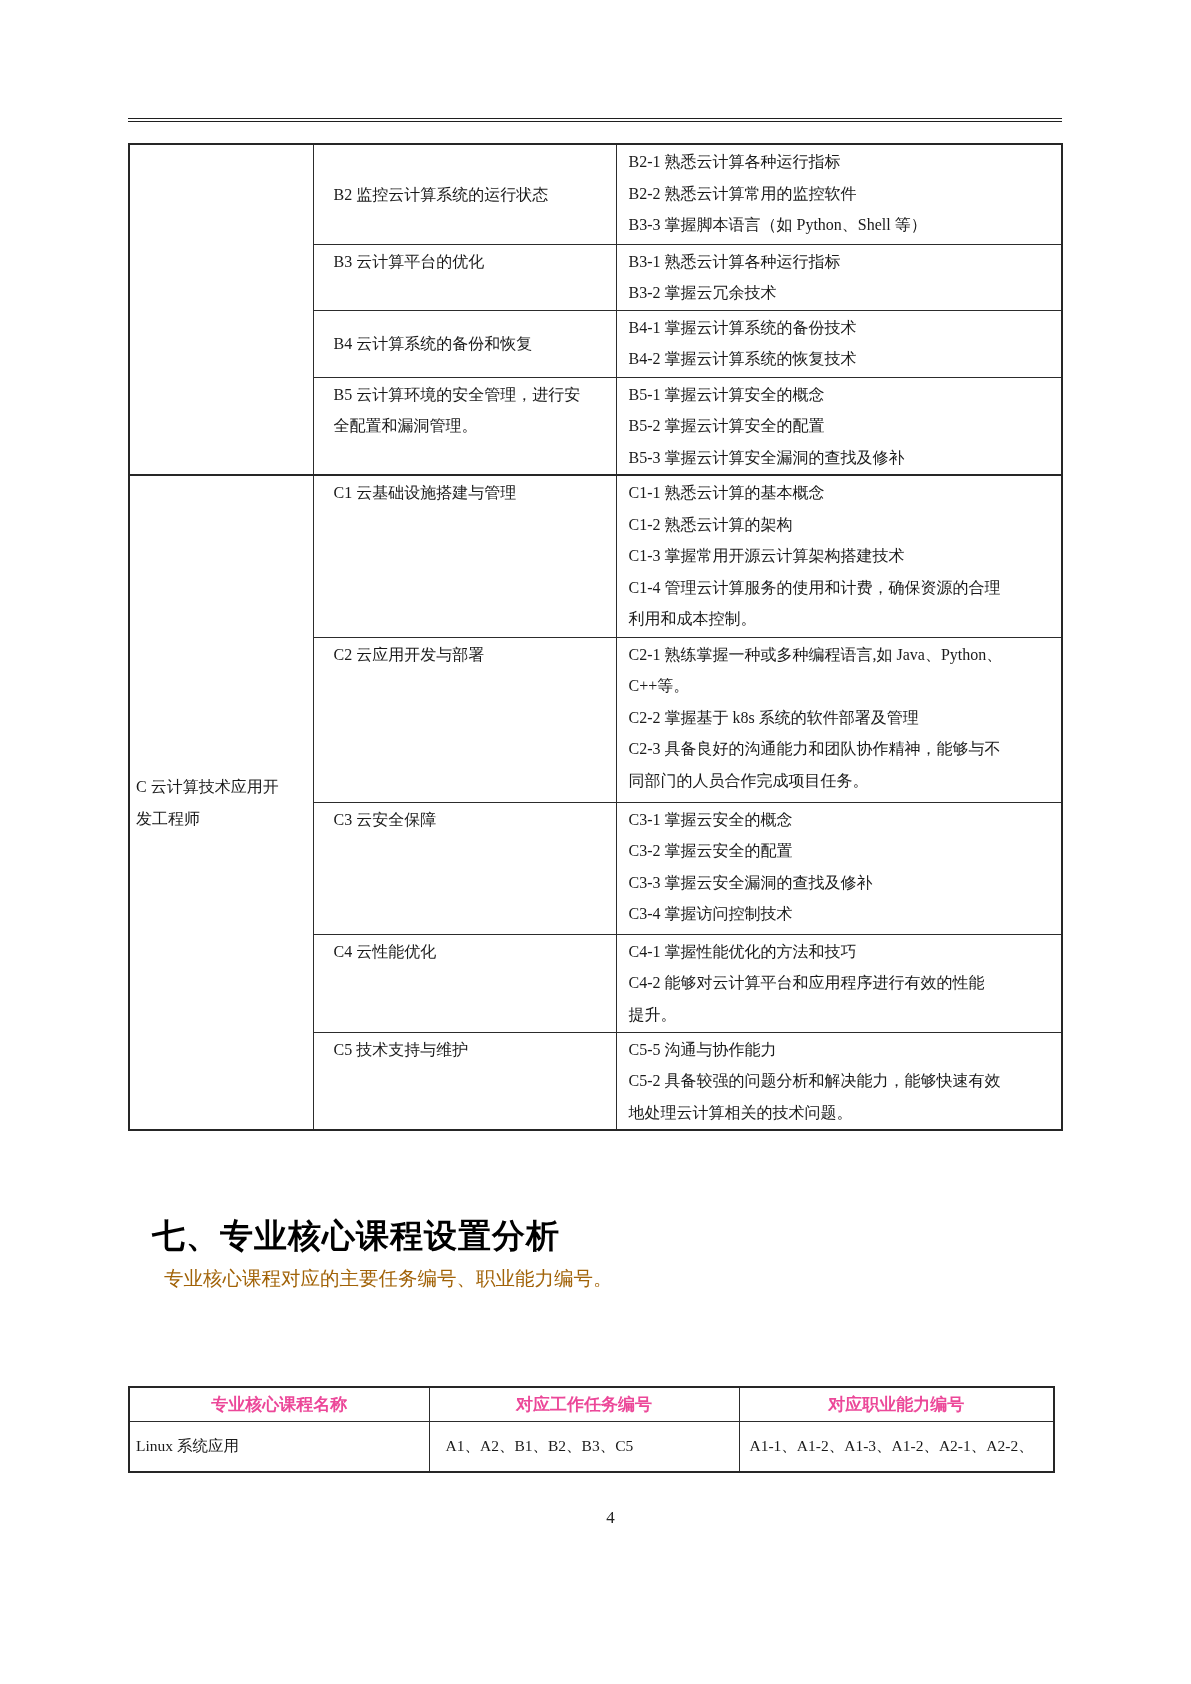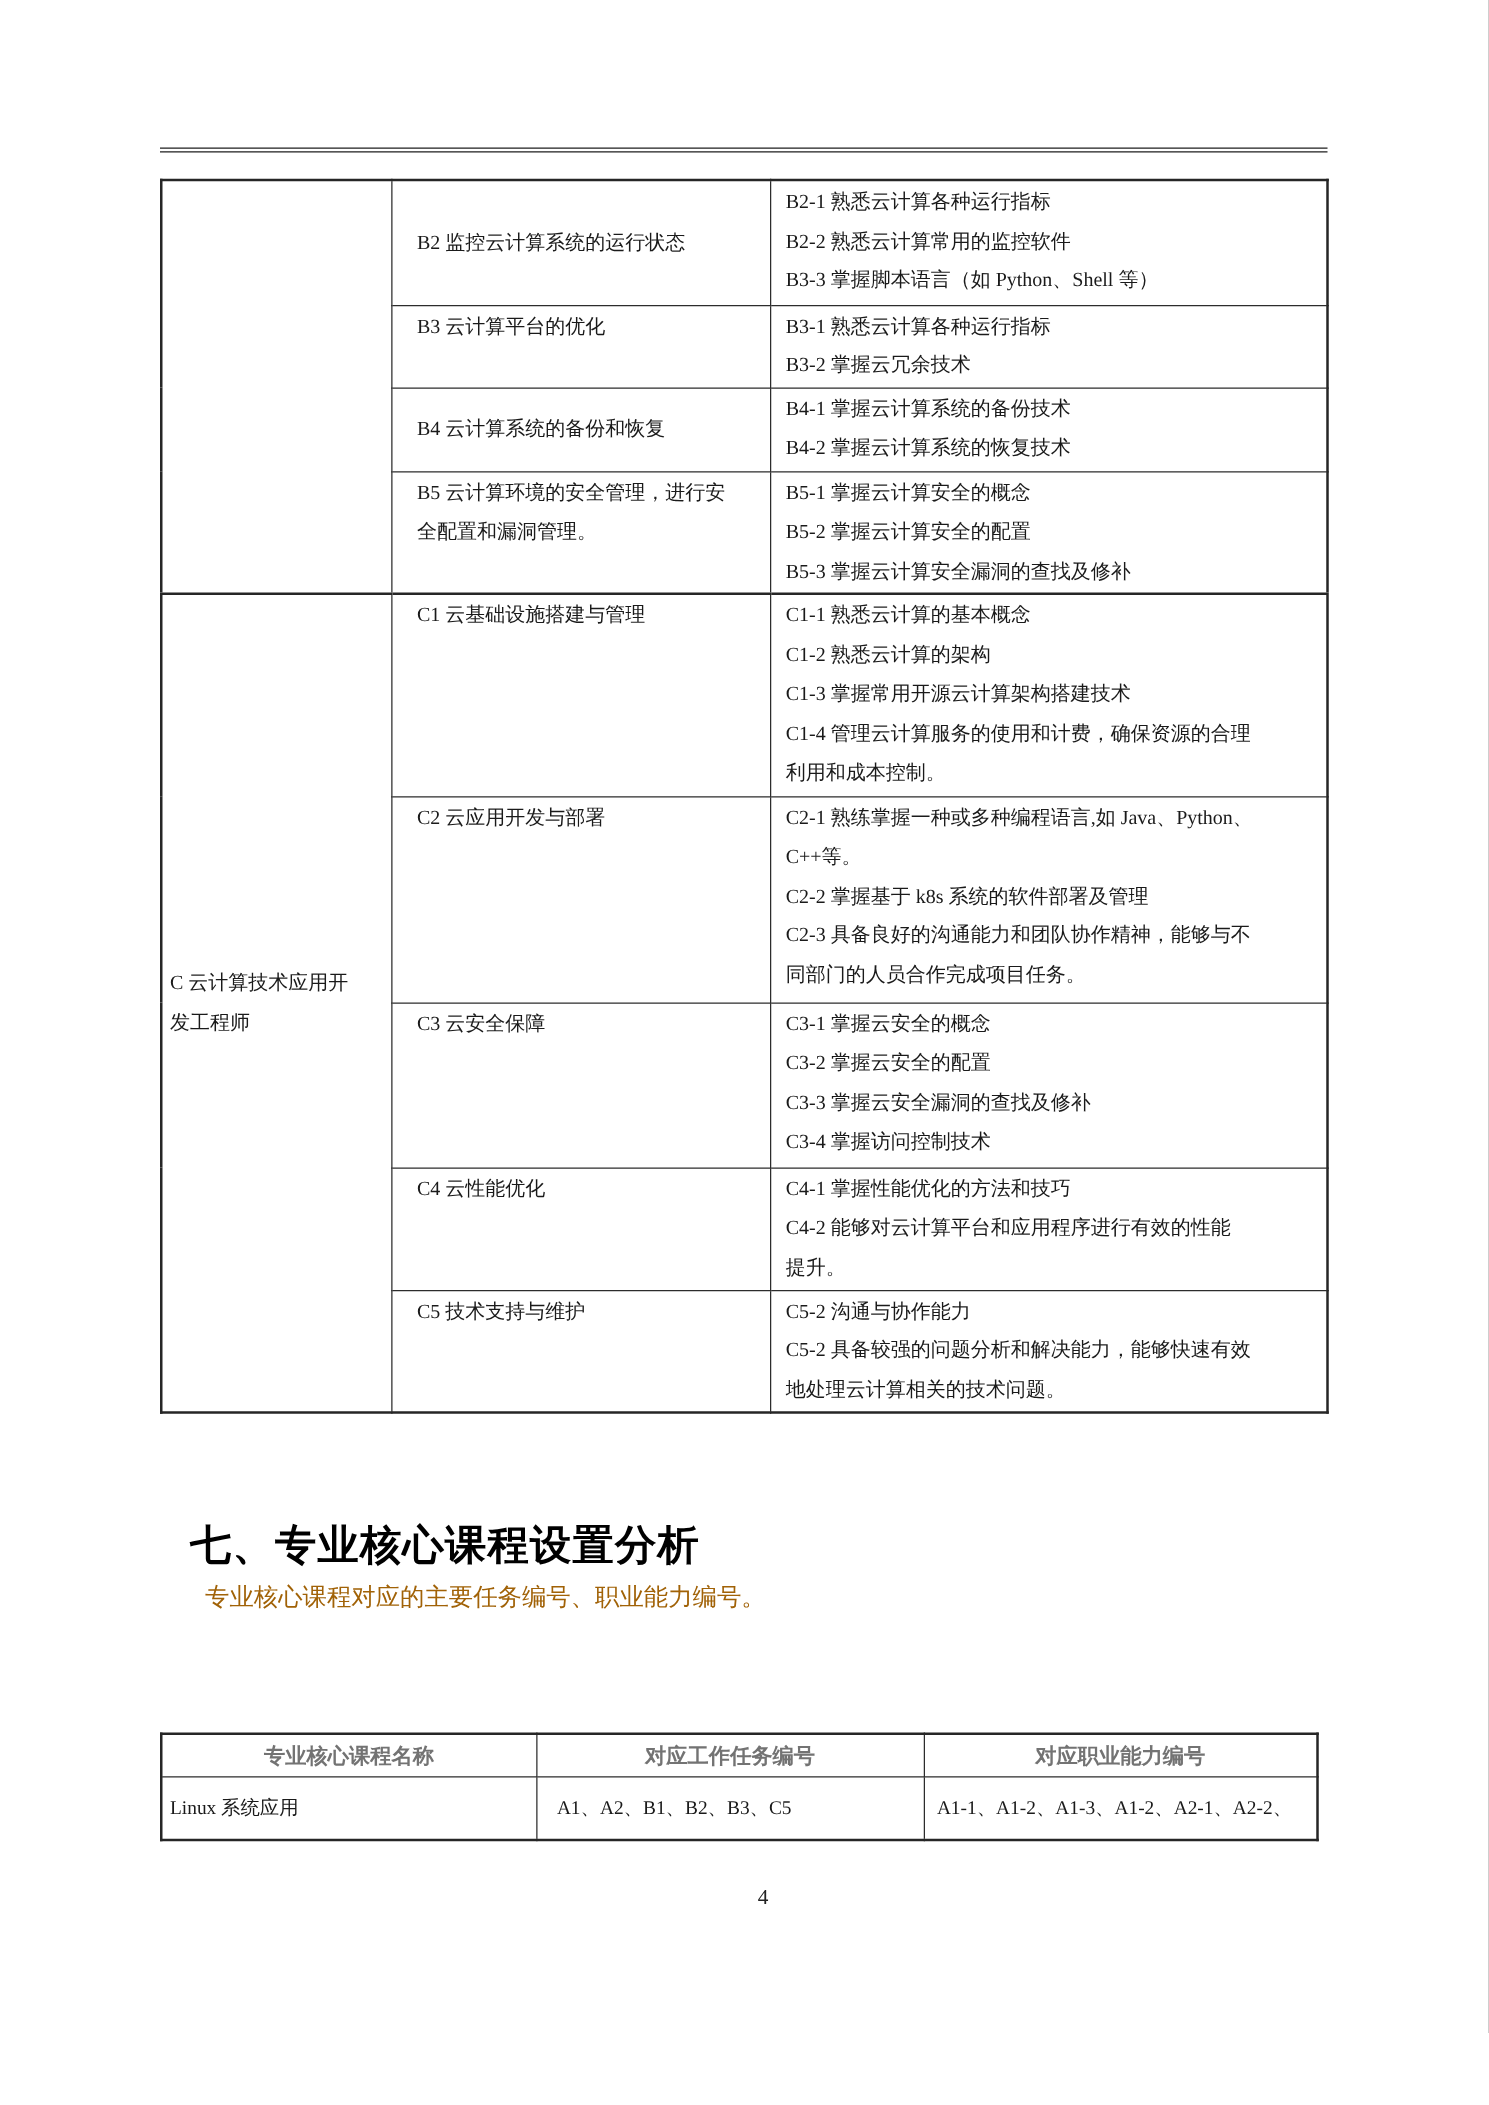--- a/index.html
+++ b/index.html
@@ -137,7 +137,7 @@
         </tr>
         <tr style="height: 97px;">
           <td class="task-cell">C5 技术支持与维护</td>
-          <td class="abilities-cell"><div class="ability">C5-2 沟通与协作能力</div><div class="ability">C5-2 具备较强的问题分析和解决能力，能够快速有效
+          <td class="abilities-cell"><div class="ability">C5-5 沟通与协作能力</div><div class="ability">C5-2 具备较强的问题分析和解决能力，能够快速有效
 地处理云计算相关的技术问题。</div></td>
         </tr>
       </tbody>

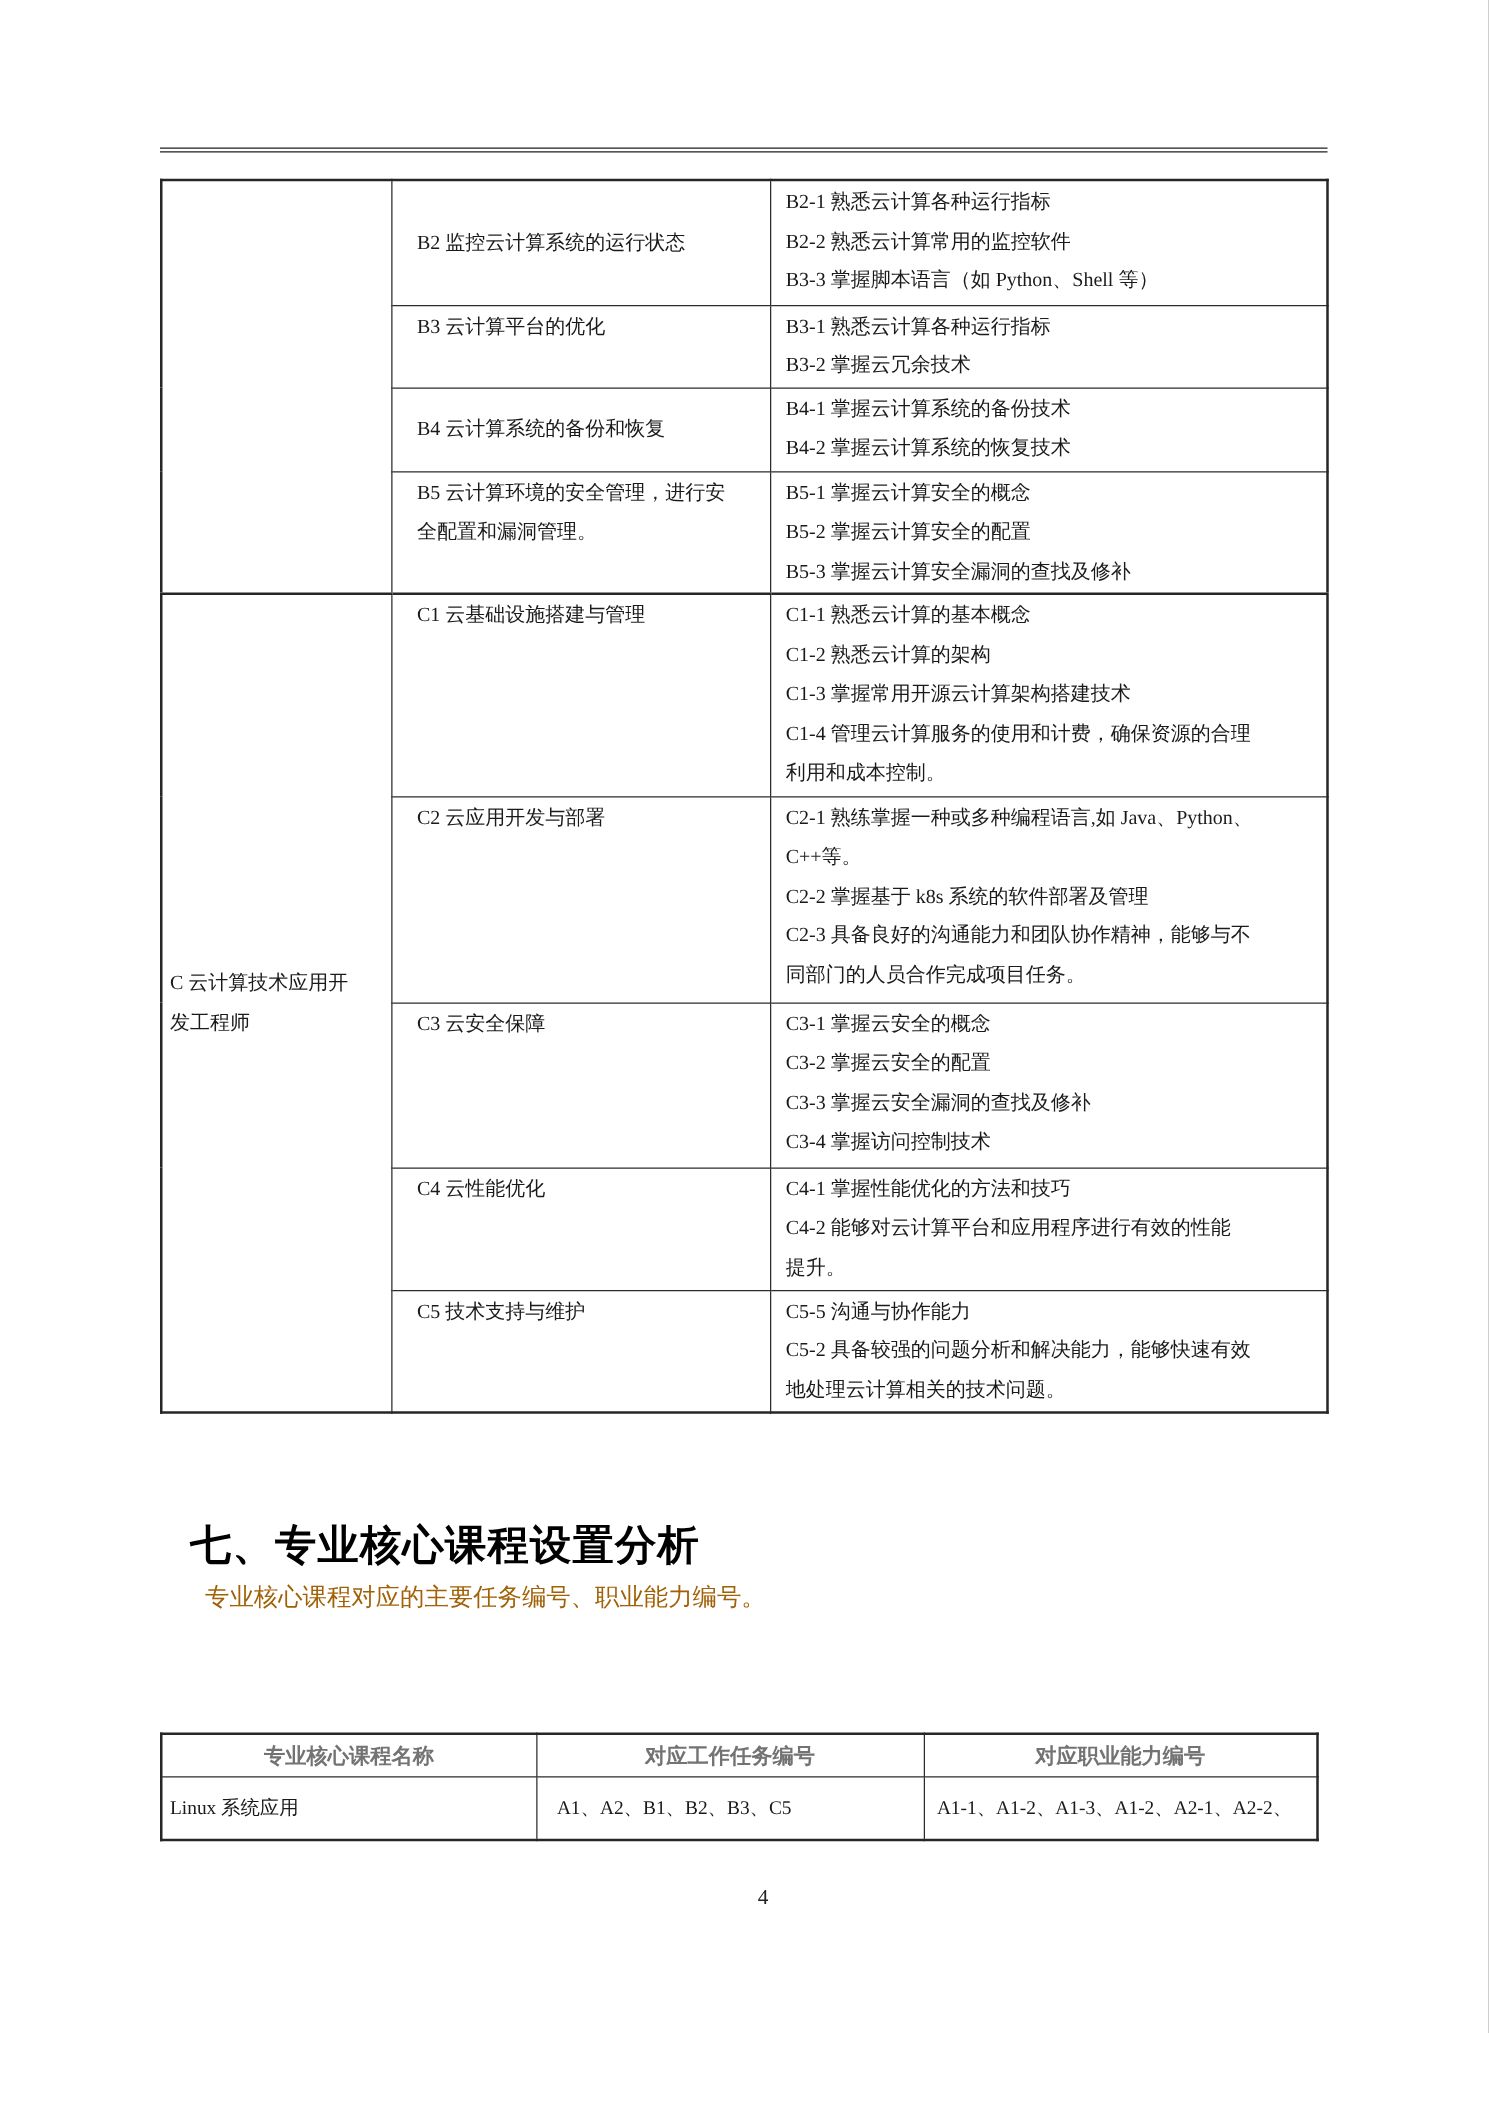--- a/index.html
+++ b/index.html
@@ -61,7 +61,7 @@
     border:1px solid #2c2c2c;
     height:33px;
     font-family:"Liberation Sans","DejaVu Sans",sans-serif;
-    font-weight:700;font-size:17px;color:#737373;
+    font-weight:700;font-size:17px;color:#ec4899;
     text-align:center;vertical-align:middle;
     padding:0 4px;
     margin-left:13px;

